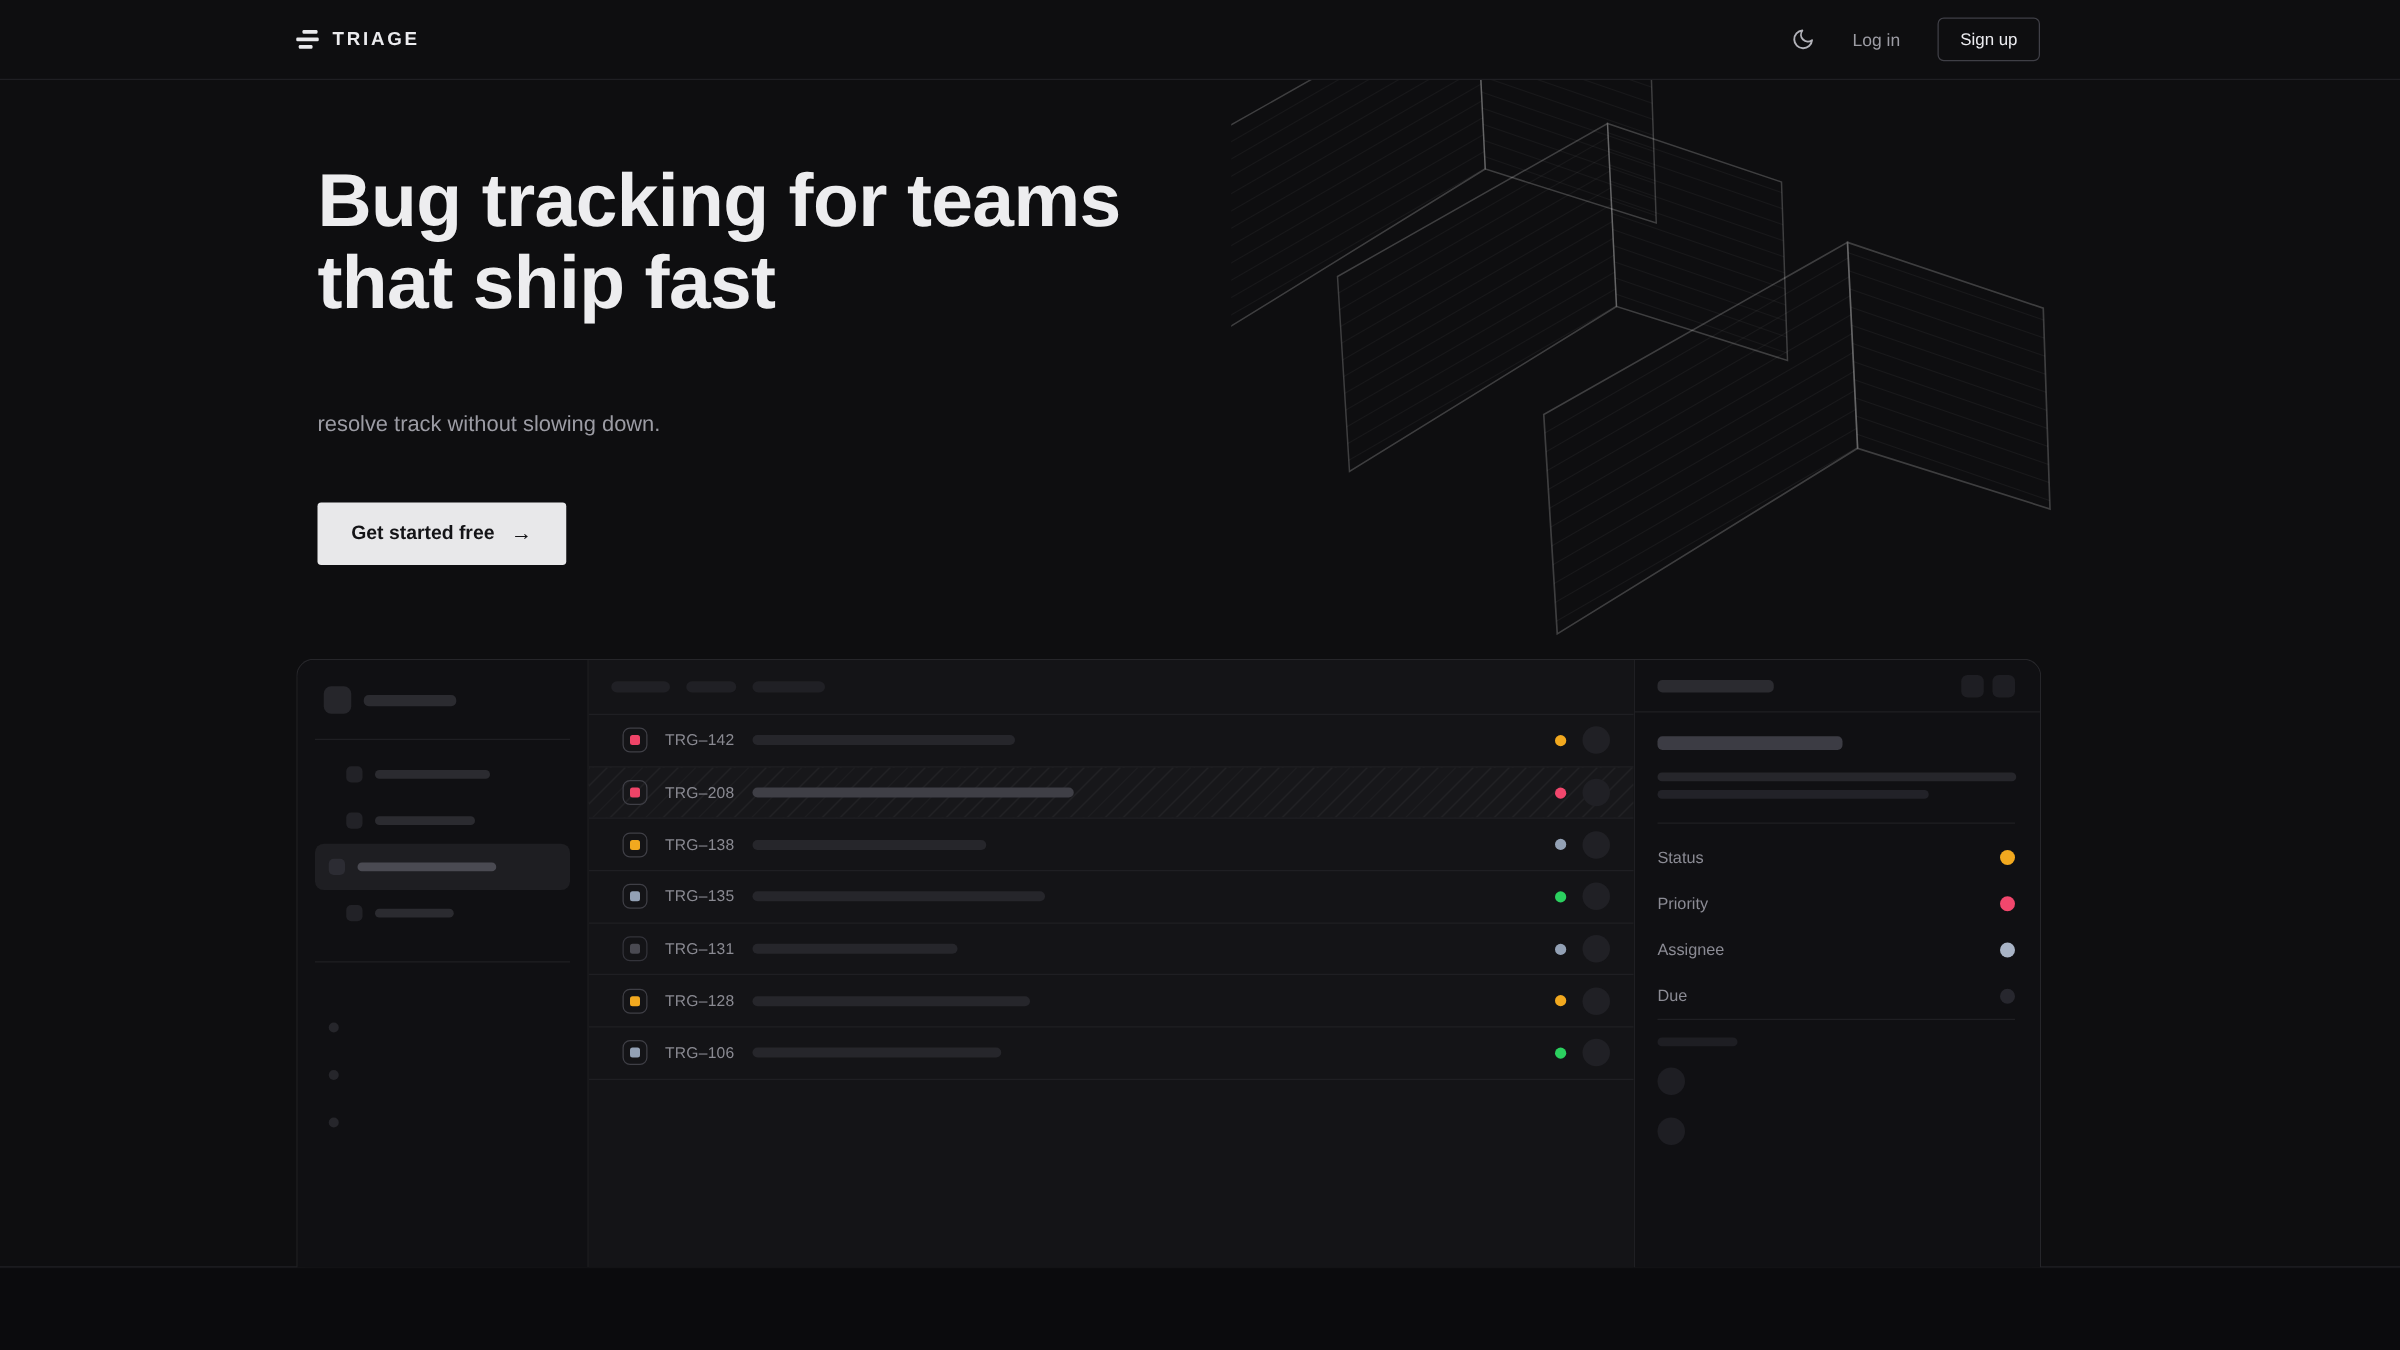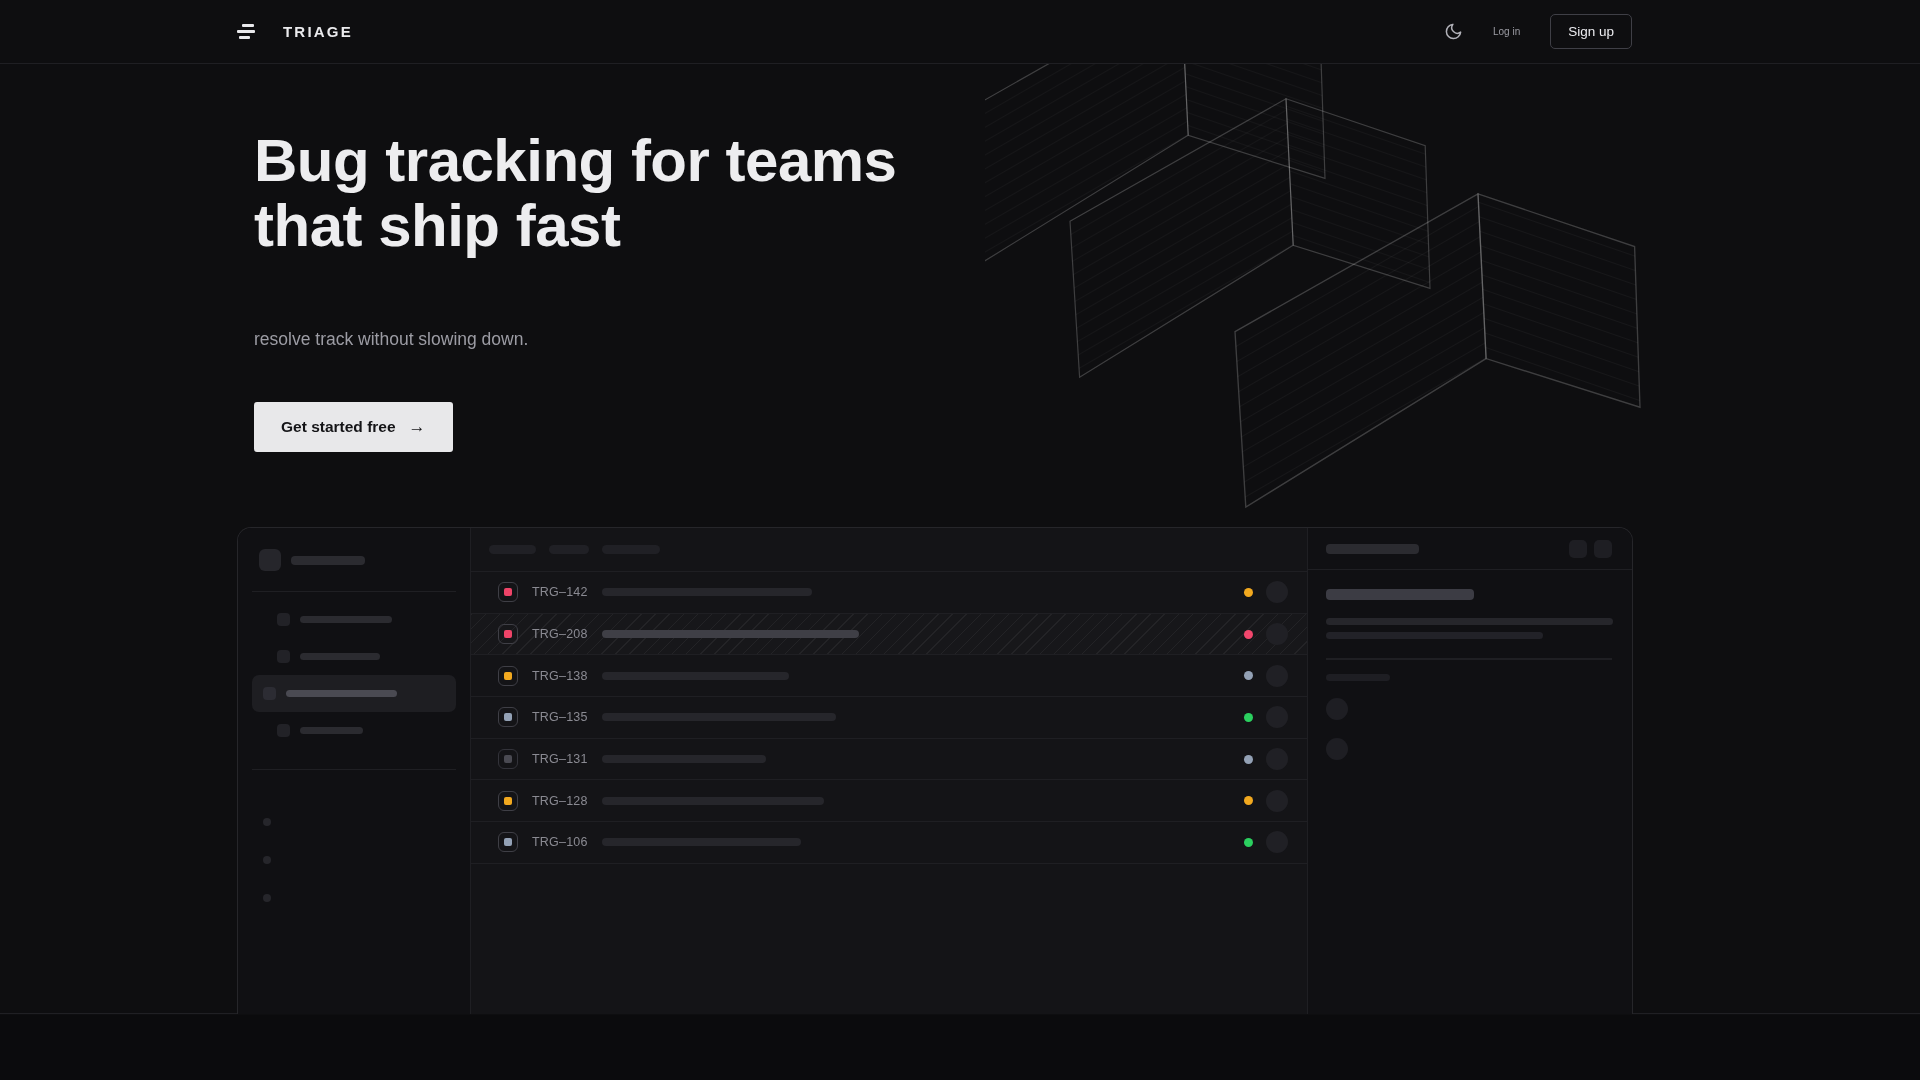--- a/index.html
+++ b/index.html
@@ -19,7 +19,7 @@
     padding:0 288px 0 237px;
     background:#0e0e10; border-bottom:1px solid #1f1f23; z-index:10;
   }
-  .brand { display:flex; align-items:center; gap:28px; cursor:pointer; }
+  .brand { display:flex; align-items:center; gap:11px; cursor:pointer; }
   .brand-icon { width:18px; height:15px; display:flex; flex-direction:column; justify-content:space-between; }
   .brand-icon i { display:block; height:3.2px; border-radius:1px; background:#e9e9ec; }
   .brand-icon i:nth-child(1){ width:12px; margin-left:5px; }

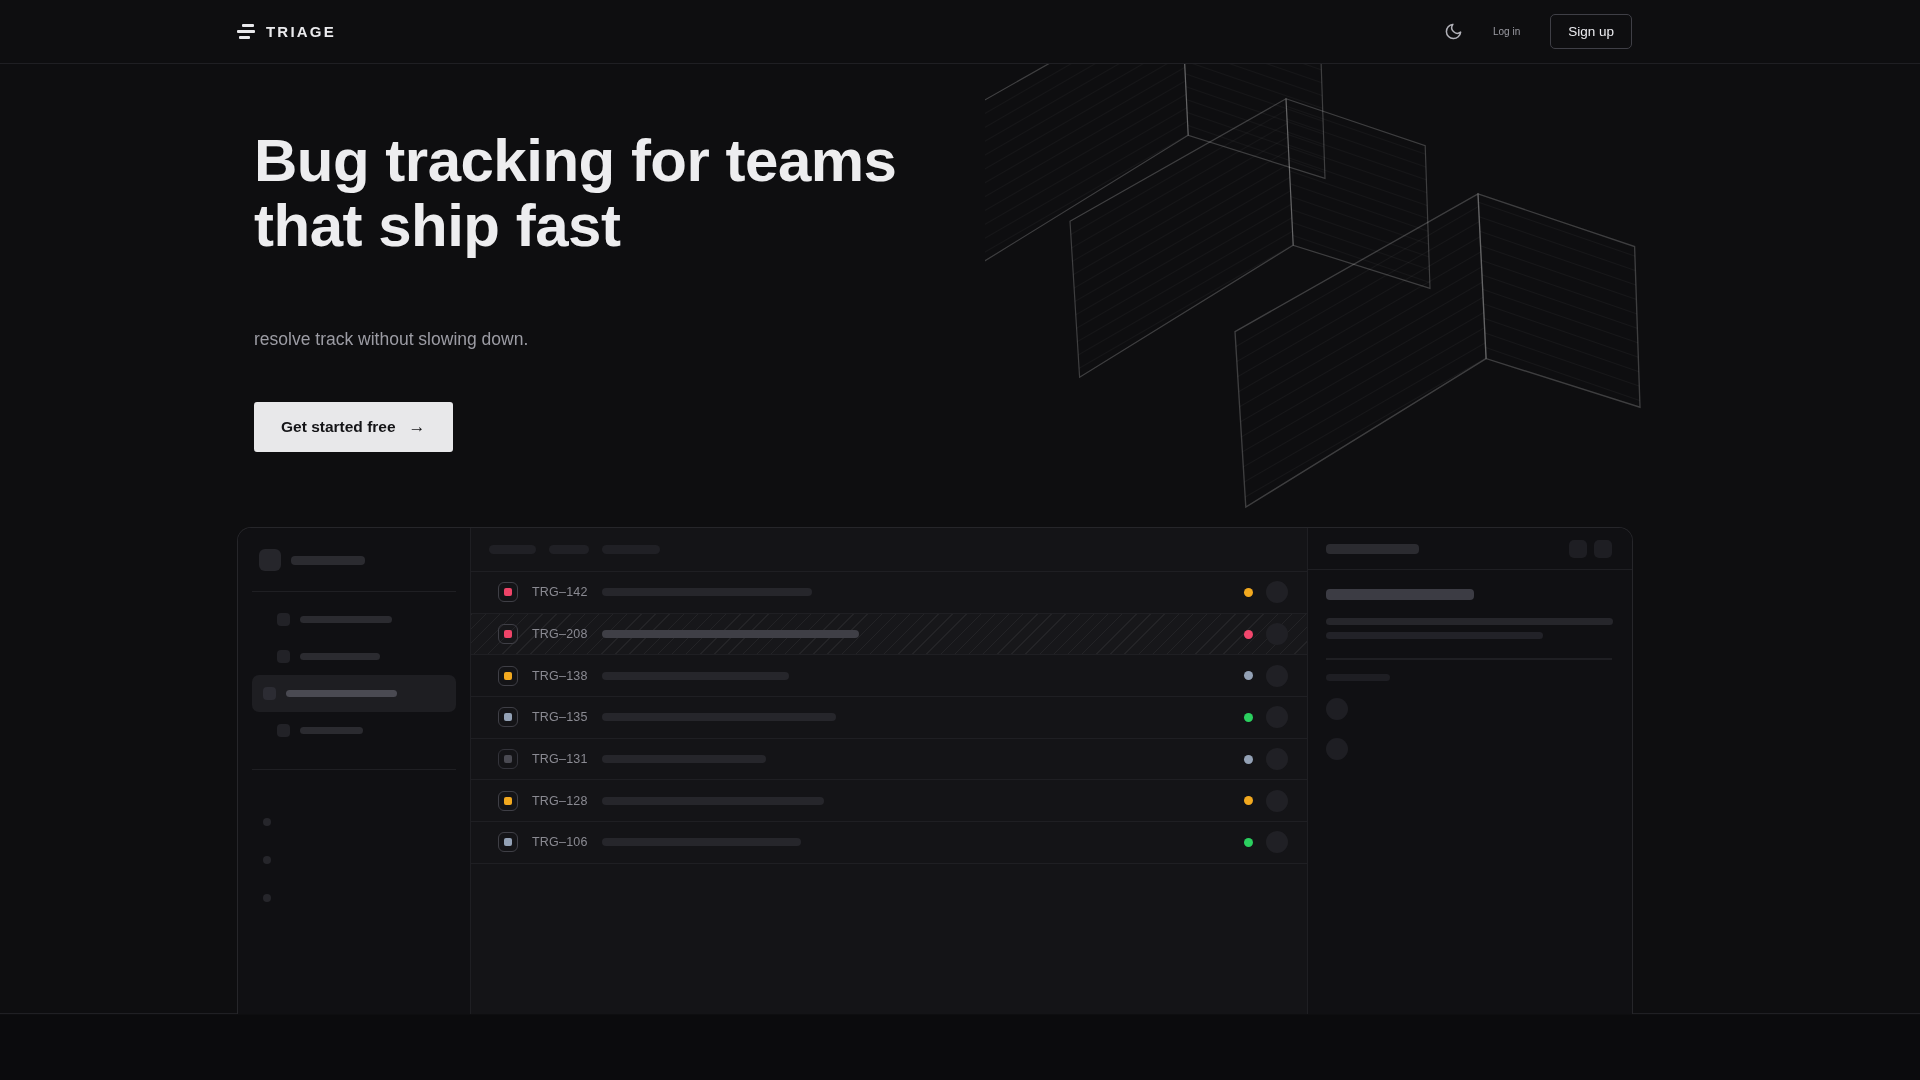--- a/index.html
+++ b/index.html
@@ -28,7 +28,7 @@
   .brand-name { font-size:15px; font-weight:700; letter-spacing:2.2px; color:#ebebee; }
   .nav-right { display:flex; align-items:center; gap:30px; }
   .theme-toggle { background:none; border:none; cursor:pointer; display:flex; align-items:center; }
-  .login-link { font-size:10px; color:#9c9ca4; text-decoration:none; cursor:pointer; }
+  .login-link { font-size:14px; color:#9c9ca4; text-decoration:none; cursor:pointer; }
   .signup-btn {
     font-family:inherit; font-size:13.5px; color:#ececf0;
     background:transparent; border:1px solid #3f3f46; border-radius:5px;

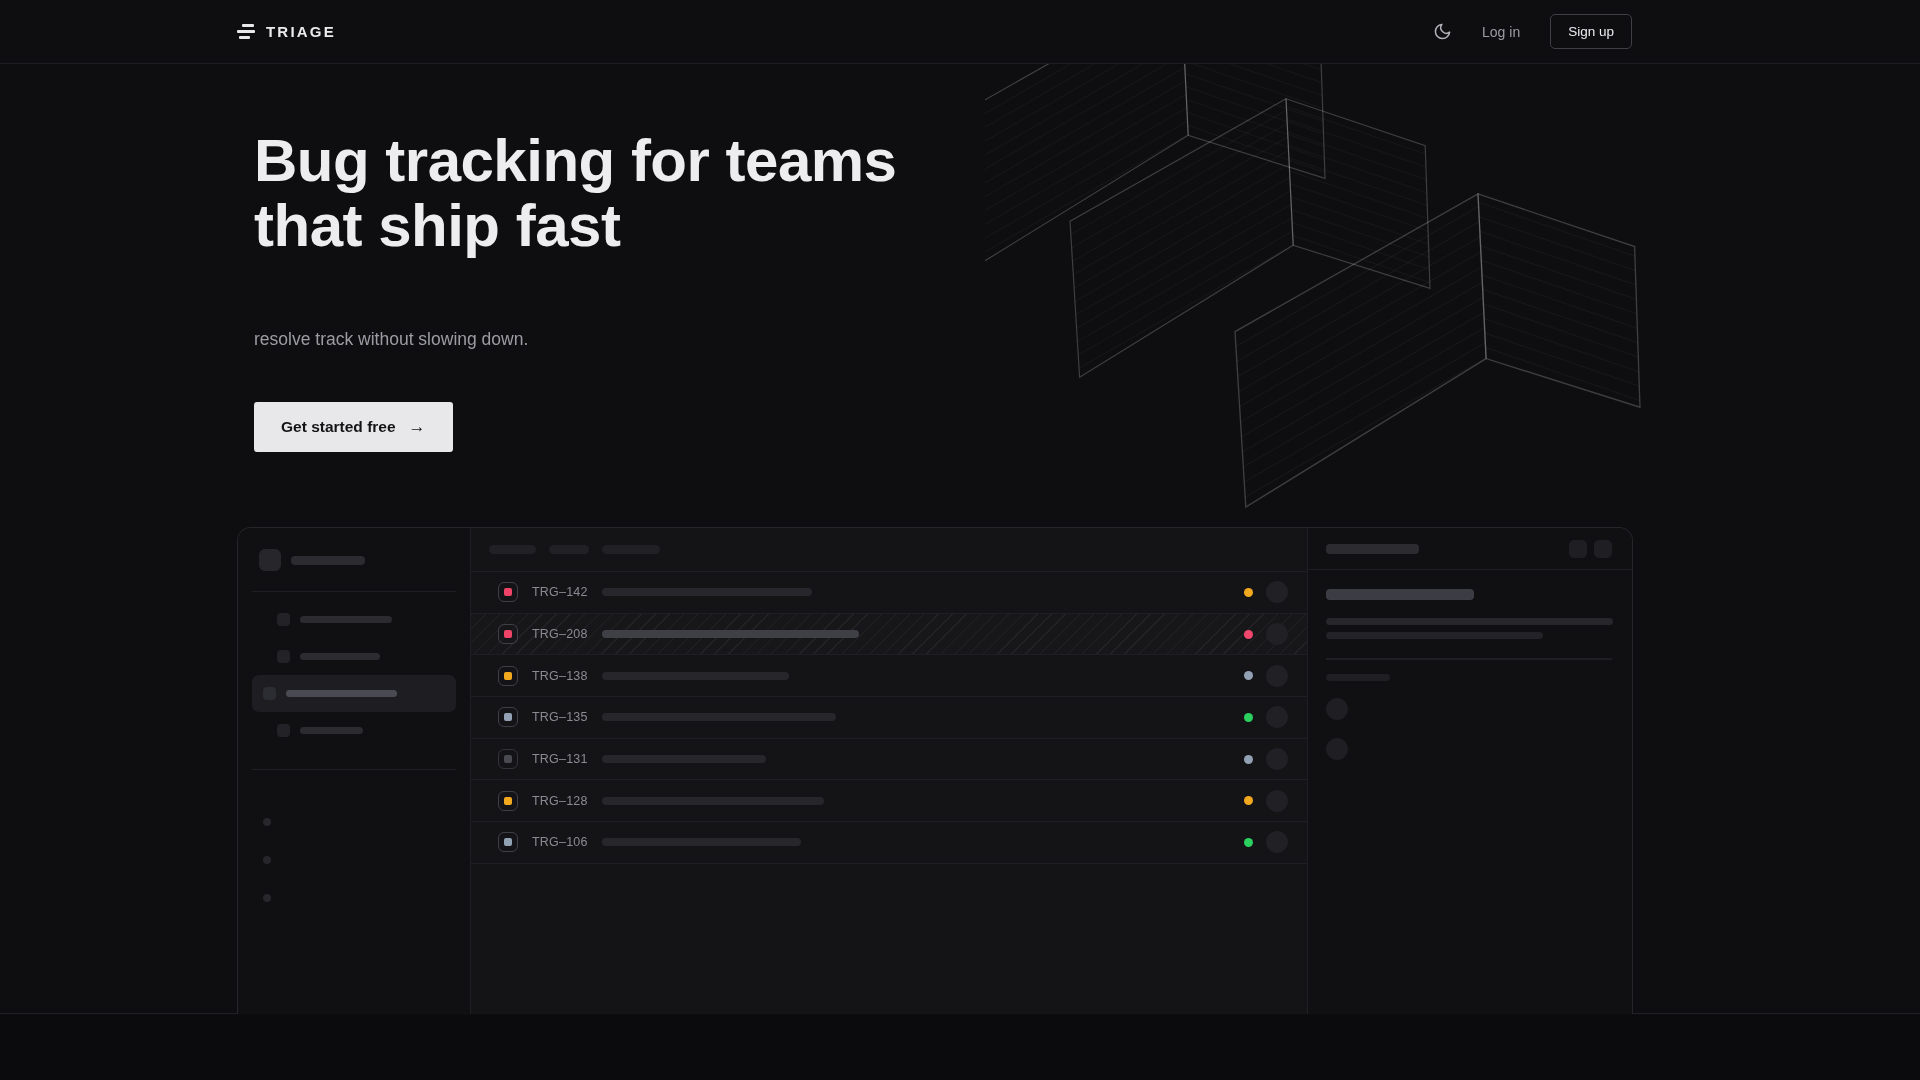--- a/index.html
+++ b/index.html
@@ -316,6 +316,24 @@
         <span class="p-line2" style="display:block"></span>
         <div class="divider p-div"></div>
 
+        <div class="fields">
+          <div class="field-row">
+            <span class="field-label">Status</span>
+            <span class="field-dot" style="background-color: rgb(242, 169, 31);"></span>
+          </div>
+          <div class="field-row">
+            <span class="field-label">Priority</span>
+            <span class="field-dot" style="background-color: rgb(242, 71, 109);"></span>
+          </div>
+          <div class="field-row">
+            <span class="field-label">Assignee</span>
+            <span class="field-dot" style="background-color: rgb(169, 180, 198);"></span>
+          </div>
+          <div class="field-row">
+            <span class="field-label">Due</span>
+            <span class="field-dot" style="background-color: rgb(39, 39, 46);"></span>
+          </div>
+        </div>
 
         <div class="divider"></div>
         <span class="p-label-sk" style="display:block"></span>

